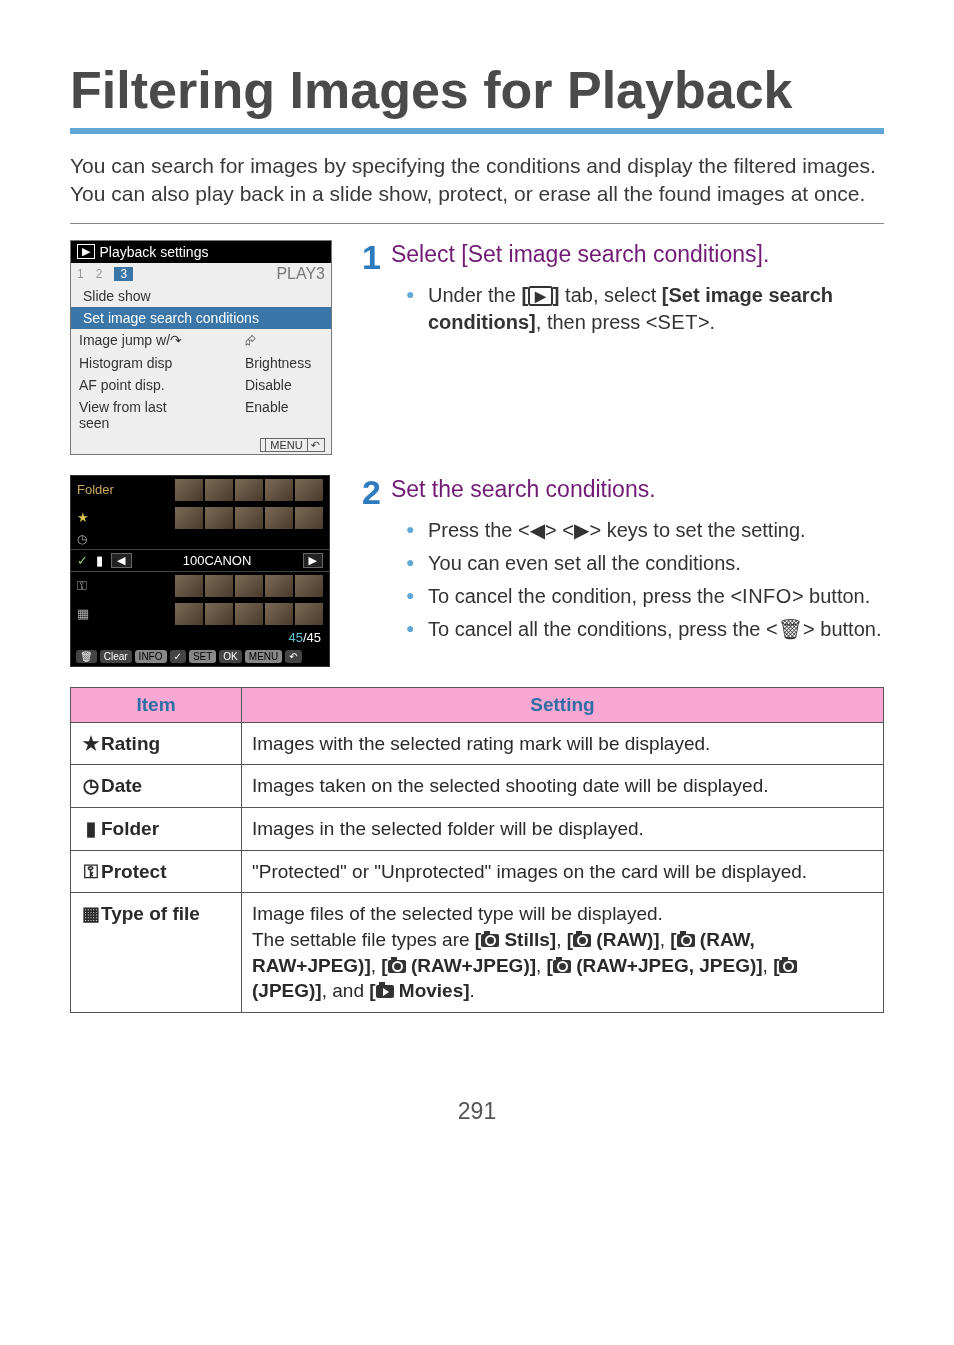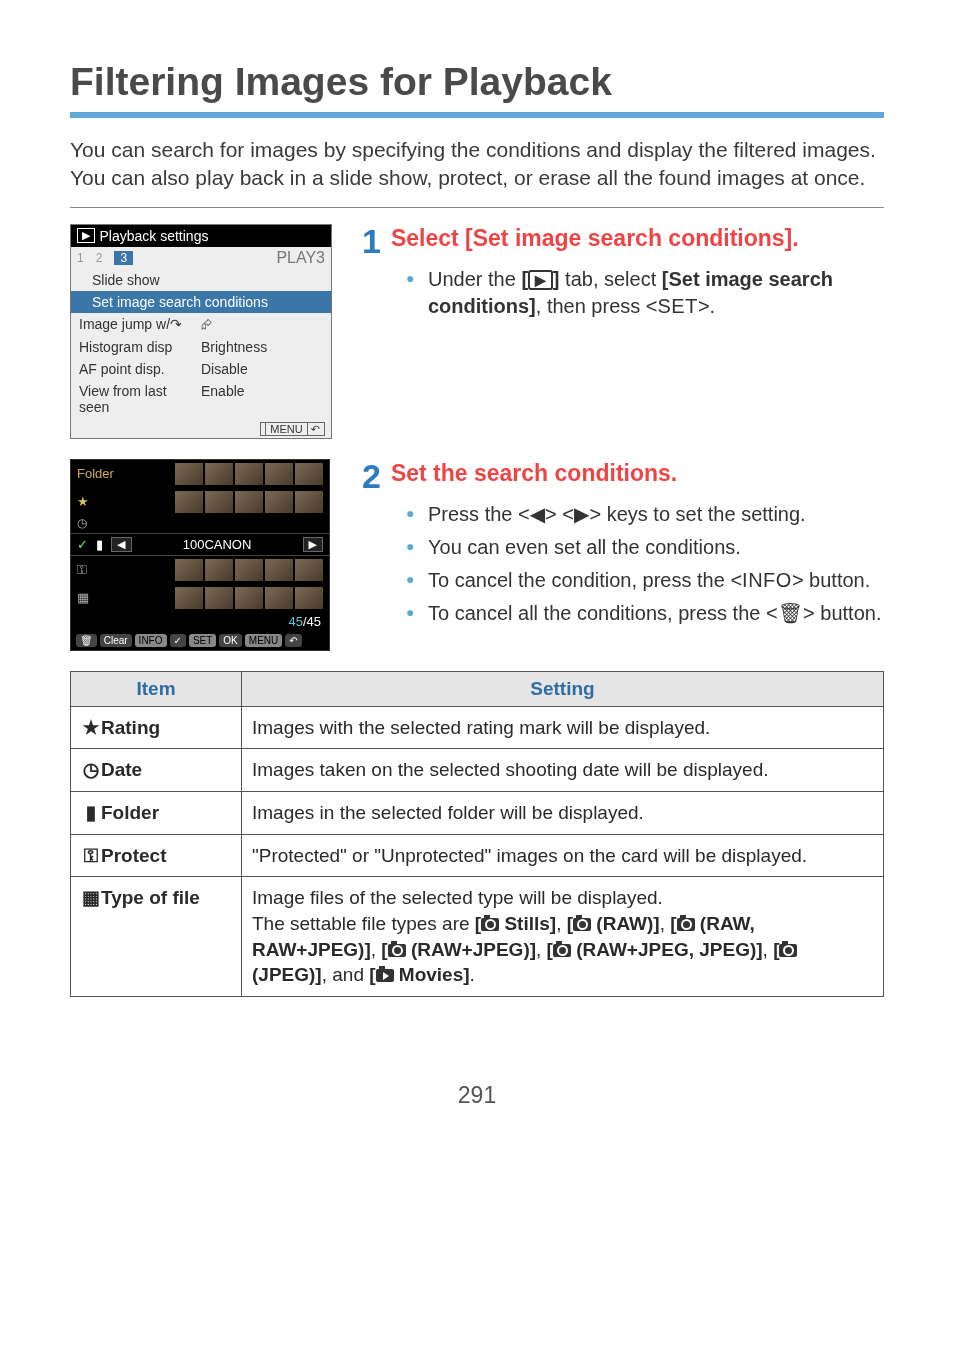--- a/index.html
+++ b/index.html
@@ -11,7 +11,7 @@
     color: #2a2a2a;
   }
   .page-title {
-    font-size: 39px;
+    font-size: 52px;
     font-weight: bold;
     color: #4a4a4a;
     padding-bottom: 8px;

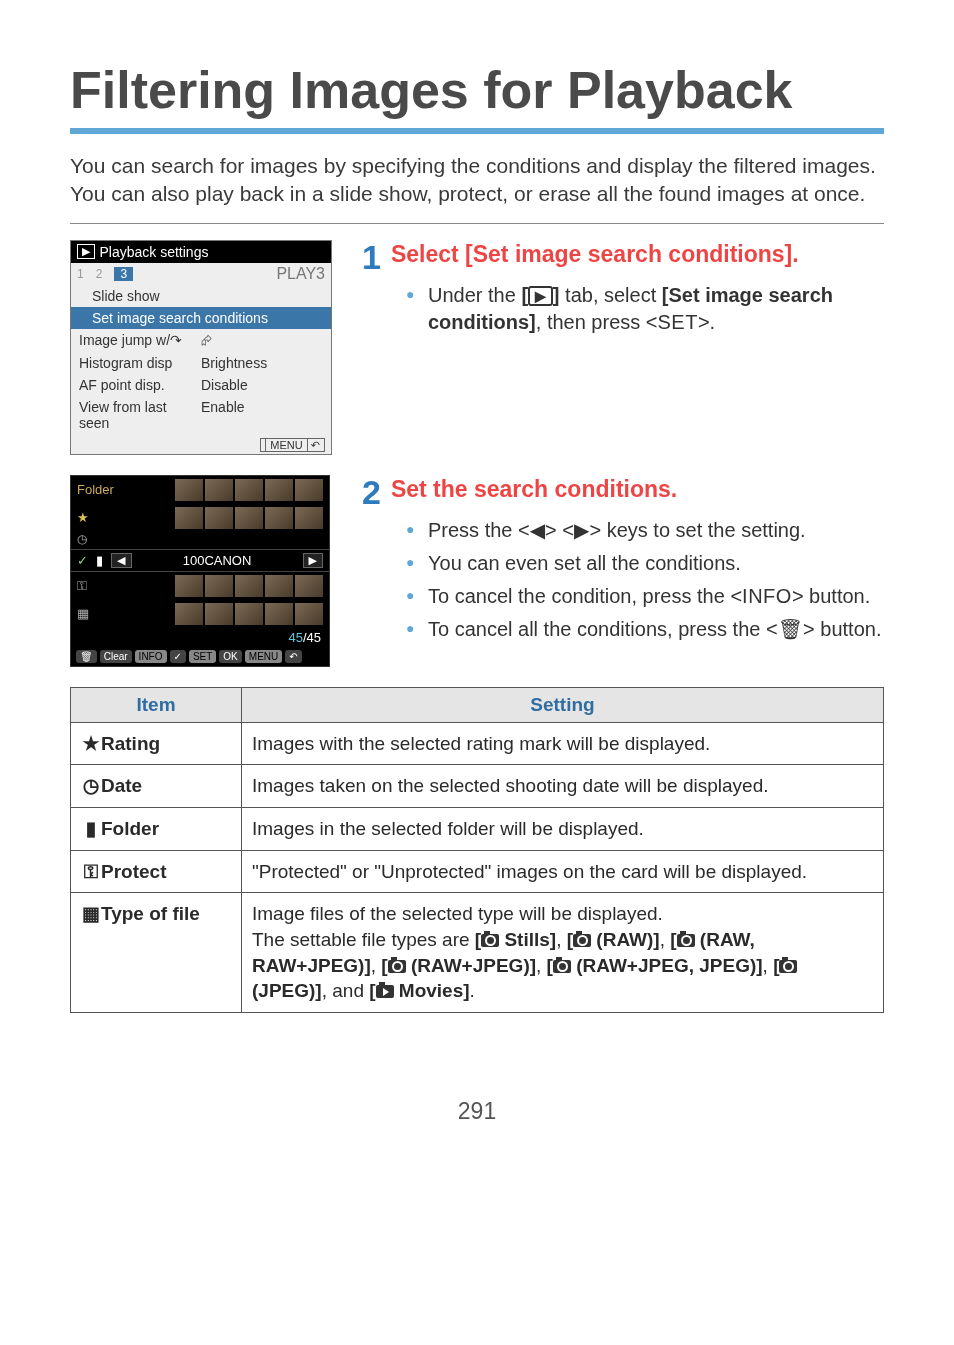--- a/index.html
+++ b/index.html
@@ -169,8 +169,8 @@
   }
   .step-title {
     font-size: 23px;
-    font-weight: bold;
-    color: #ef4444;
+    font-weight: normal;
+    color: #701a75;
     line-height: 1.25;
   }
   .bullets {

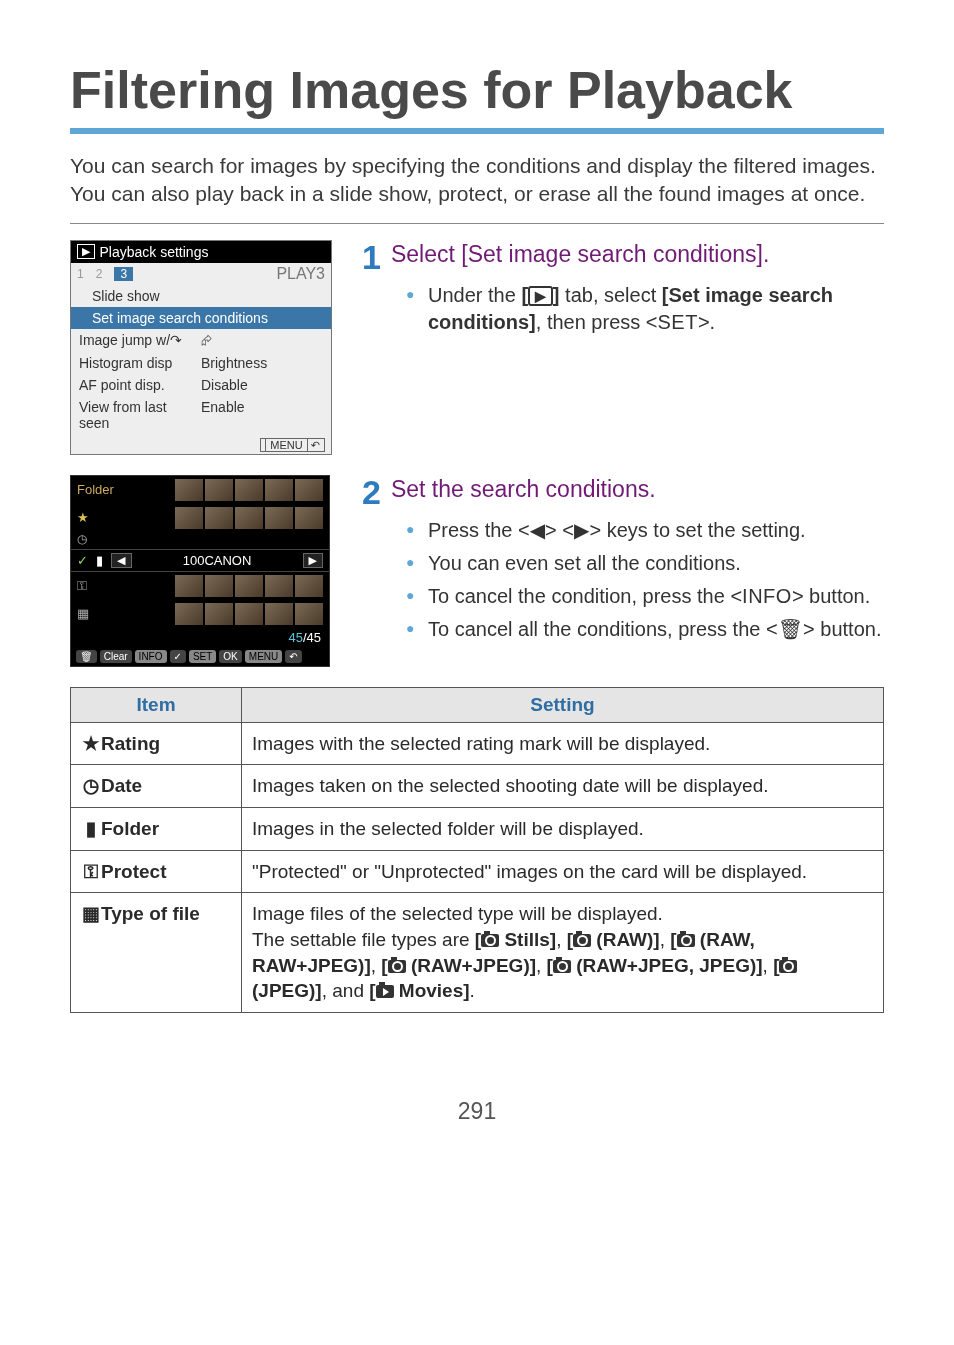--- a/index.html
+++ b/index.html
@@ -69,7 +69,7 @@
   }
   .menu-tabs .play-tag { margin-left: auto; font-size: 16px; color: #777;}
   .menu-item {
-    padding: 3px 21px;
+    padding: 3px 12px;
     color: #333;
   }
   .menu-item.sel {

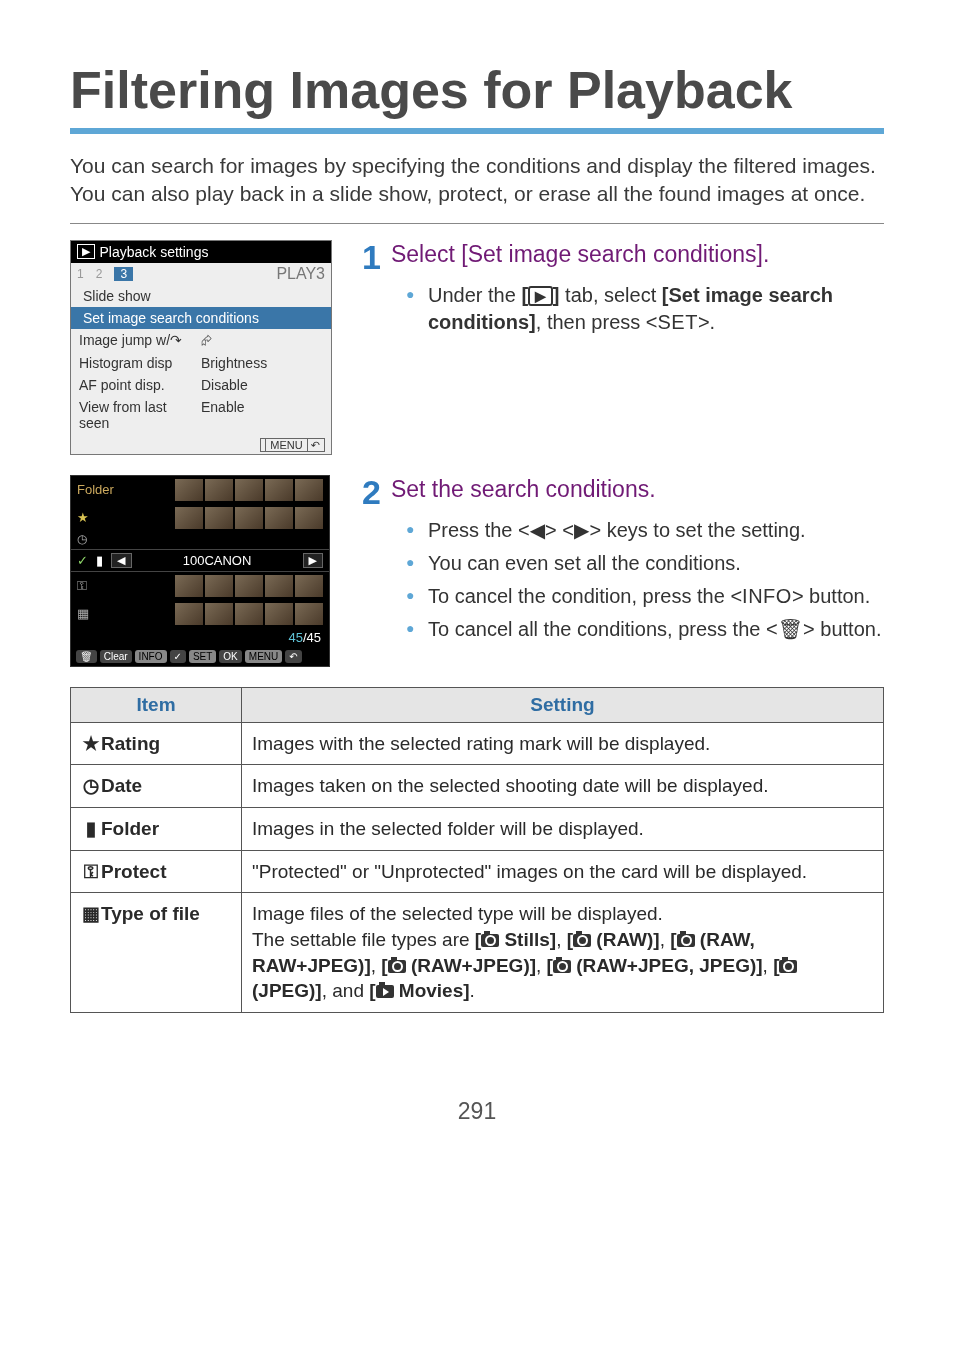--- a/index.html
+++ b/index.html
@@ -78,6 +78,7 @@
   }
   .menu-two {
     display: flex;
+    gap: 44px;
   }
   .menu-two .l { flex: 0 0 50%; padding: 3px 8px; color:#333;}
   .menu-two .r { flex: 1; padding: 3px 0; color:#333;}

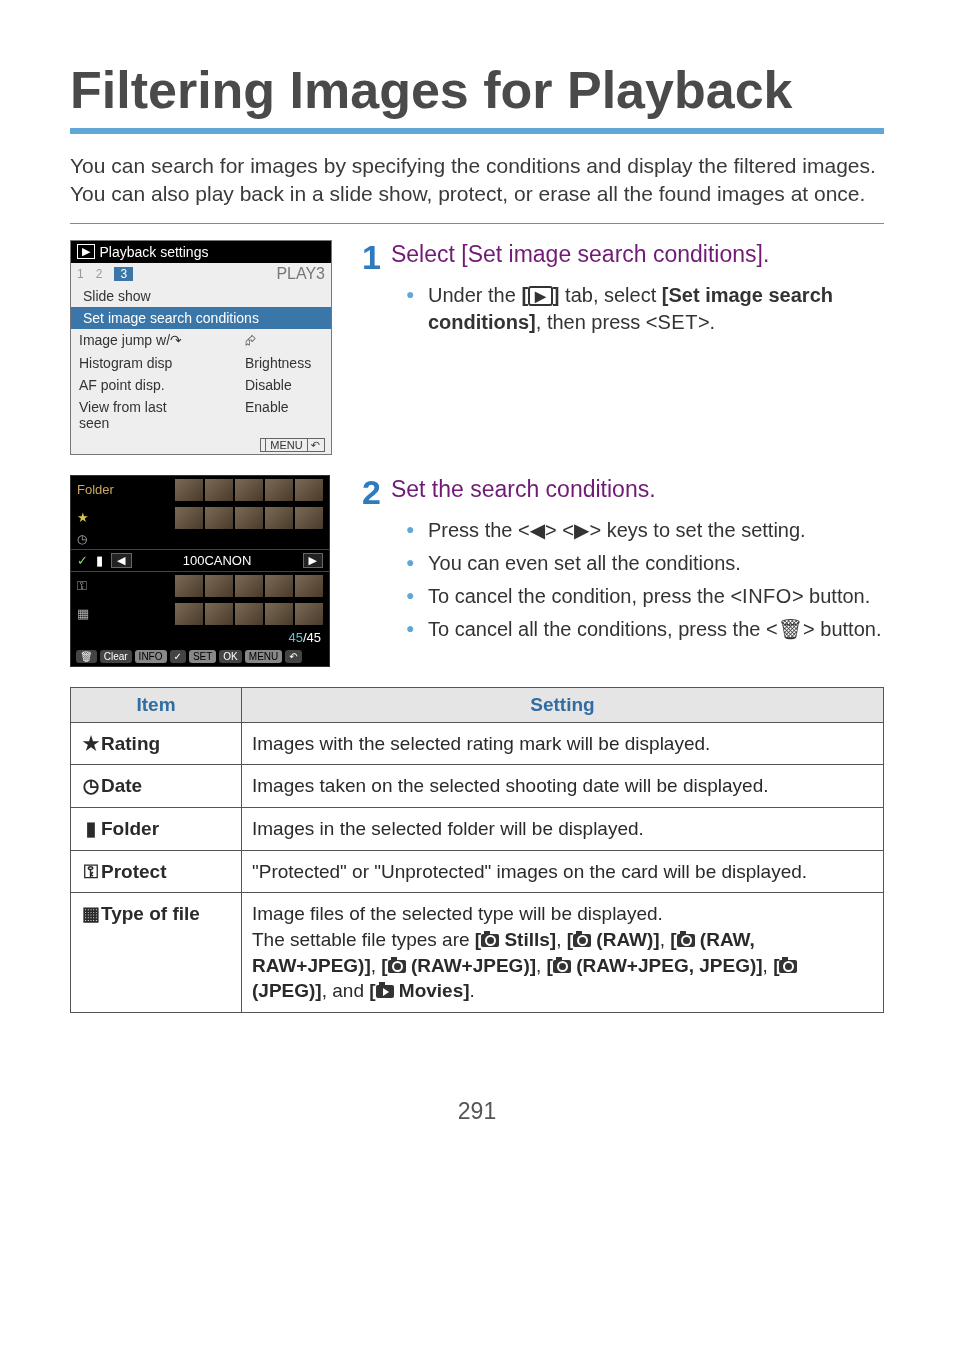--- a/index.html
+++ b/index.html
@@ -215,7 +215,7 @@
     font-size: 19px;
   }
   table.settings th {
-    background: #e5e5e5;
+    background: #f9a8d4;
     color: #2f6da3;
     font-weight: bold;
     border: 1px solid #555;

